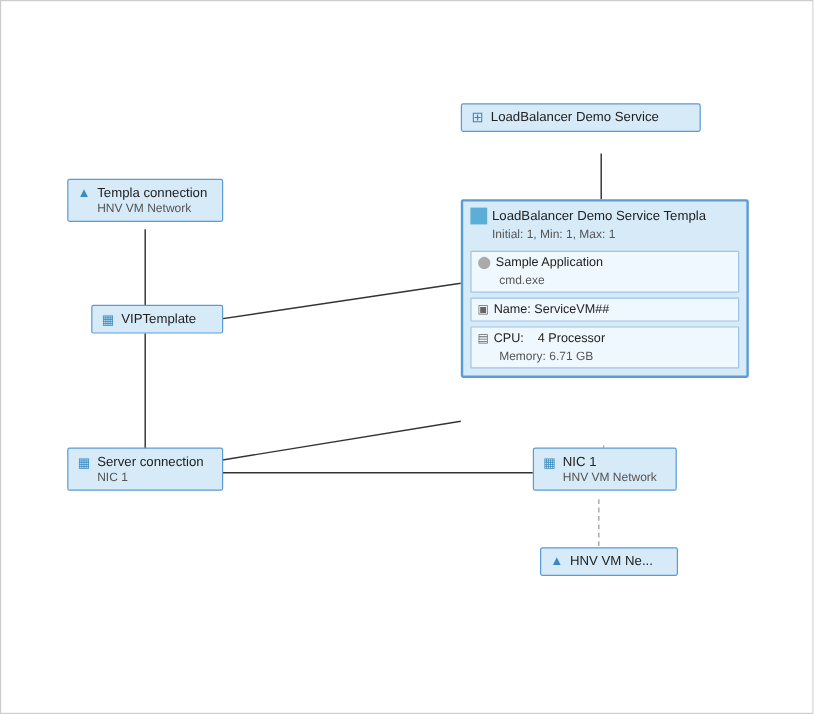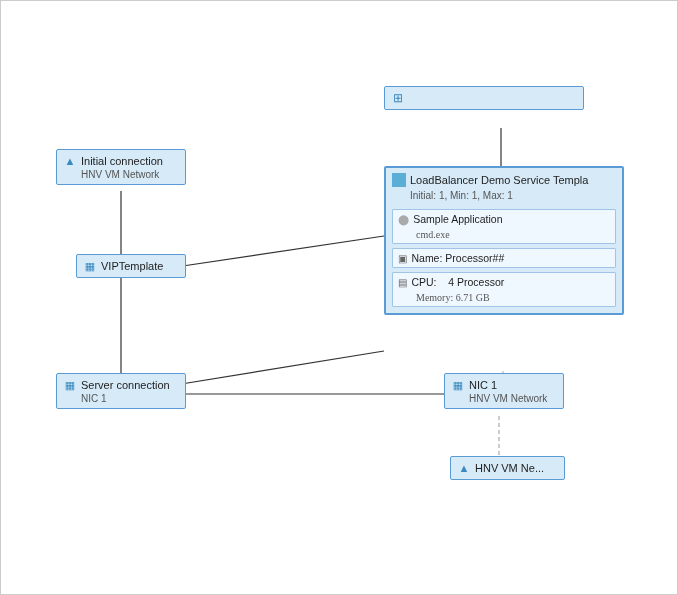--- a/index.html
+++ b/index.html
@@ -131,6 +131,7 @@
   <div class="node" style="left:383px; top:85px; width:200px;">
     <div class="node-title">
       <span class="icon" style="color:#3a8abf; font-size:12px;">⊞</span>
+      <span>LoadBalancer Demo Service</span>
     </div>
   </div>
 

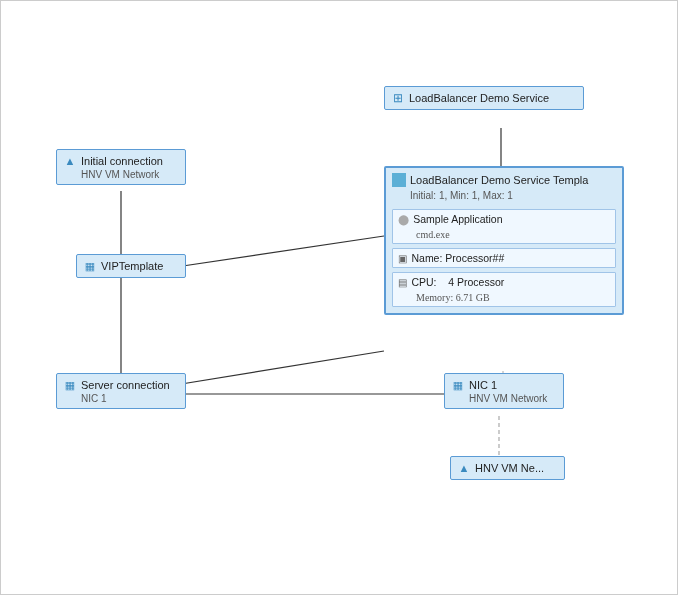--- a/index.html
+++ b/index.html
@@ -138,7 +138,7 @@
   <div class="node" style="left:55px; top:148px; width:130px;">
     <div class="node-title">
       <span class="icon" style="color:#3a8abf; font-size:11px;">▲</span>
-      <span>Initial connection</span>
+      <span>Templa connection</span>
     </div>
     <div class="node-sub">HNV VM Network</div>
   </div>

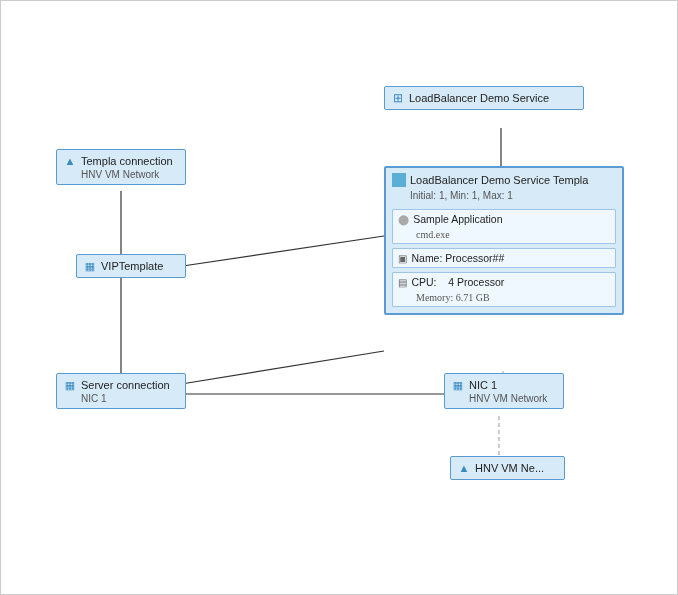--- a/index.html
+++ b/index.html
@@ -92,7 +92,6 @@
       font-size: 10px;
       color: #555;
       padding: 1px 5px 3px 23px;
-      font-family: Liberation Serif, serif;
     }
     svg.lines {
       position: absolute;

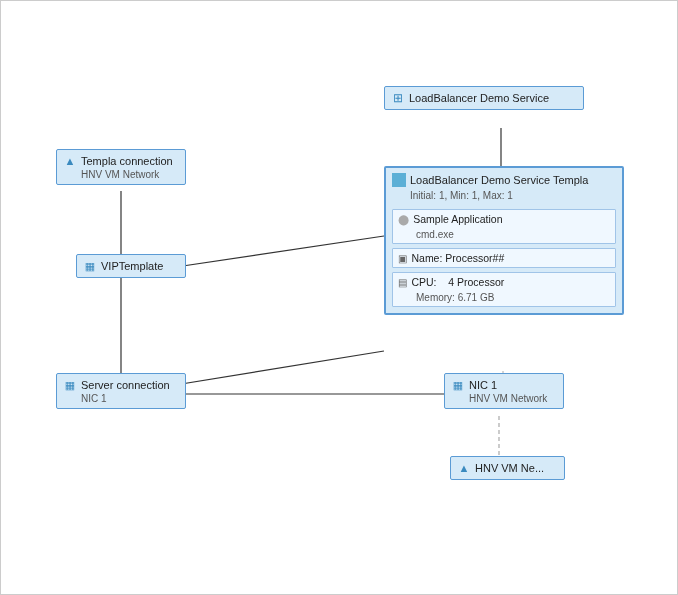--- a/index.html
+++ b/index.html
@@ -160,7 +160,7 @@
     <div class="inner-section">
       <div class="inner-row">
         <span style="font-size:10px; color:#666;">▣</span>
-        <span>Name: Processor##</span>
+        <span>Name: ServiceVM##</span>
       </div>
     </div>
 

